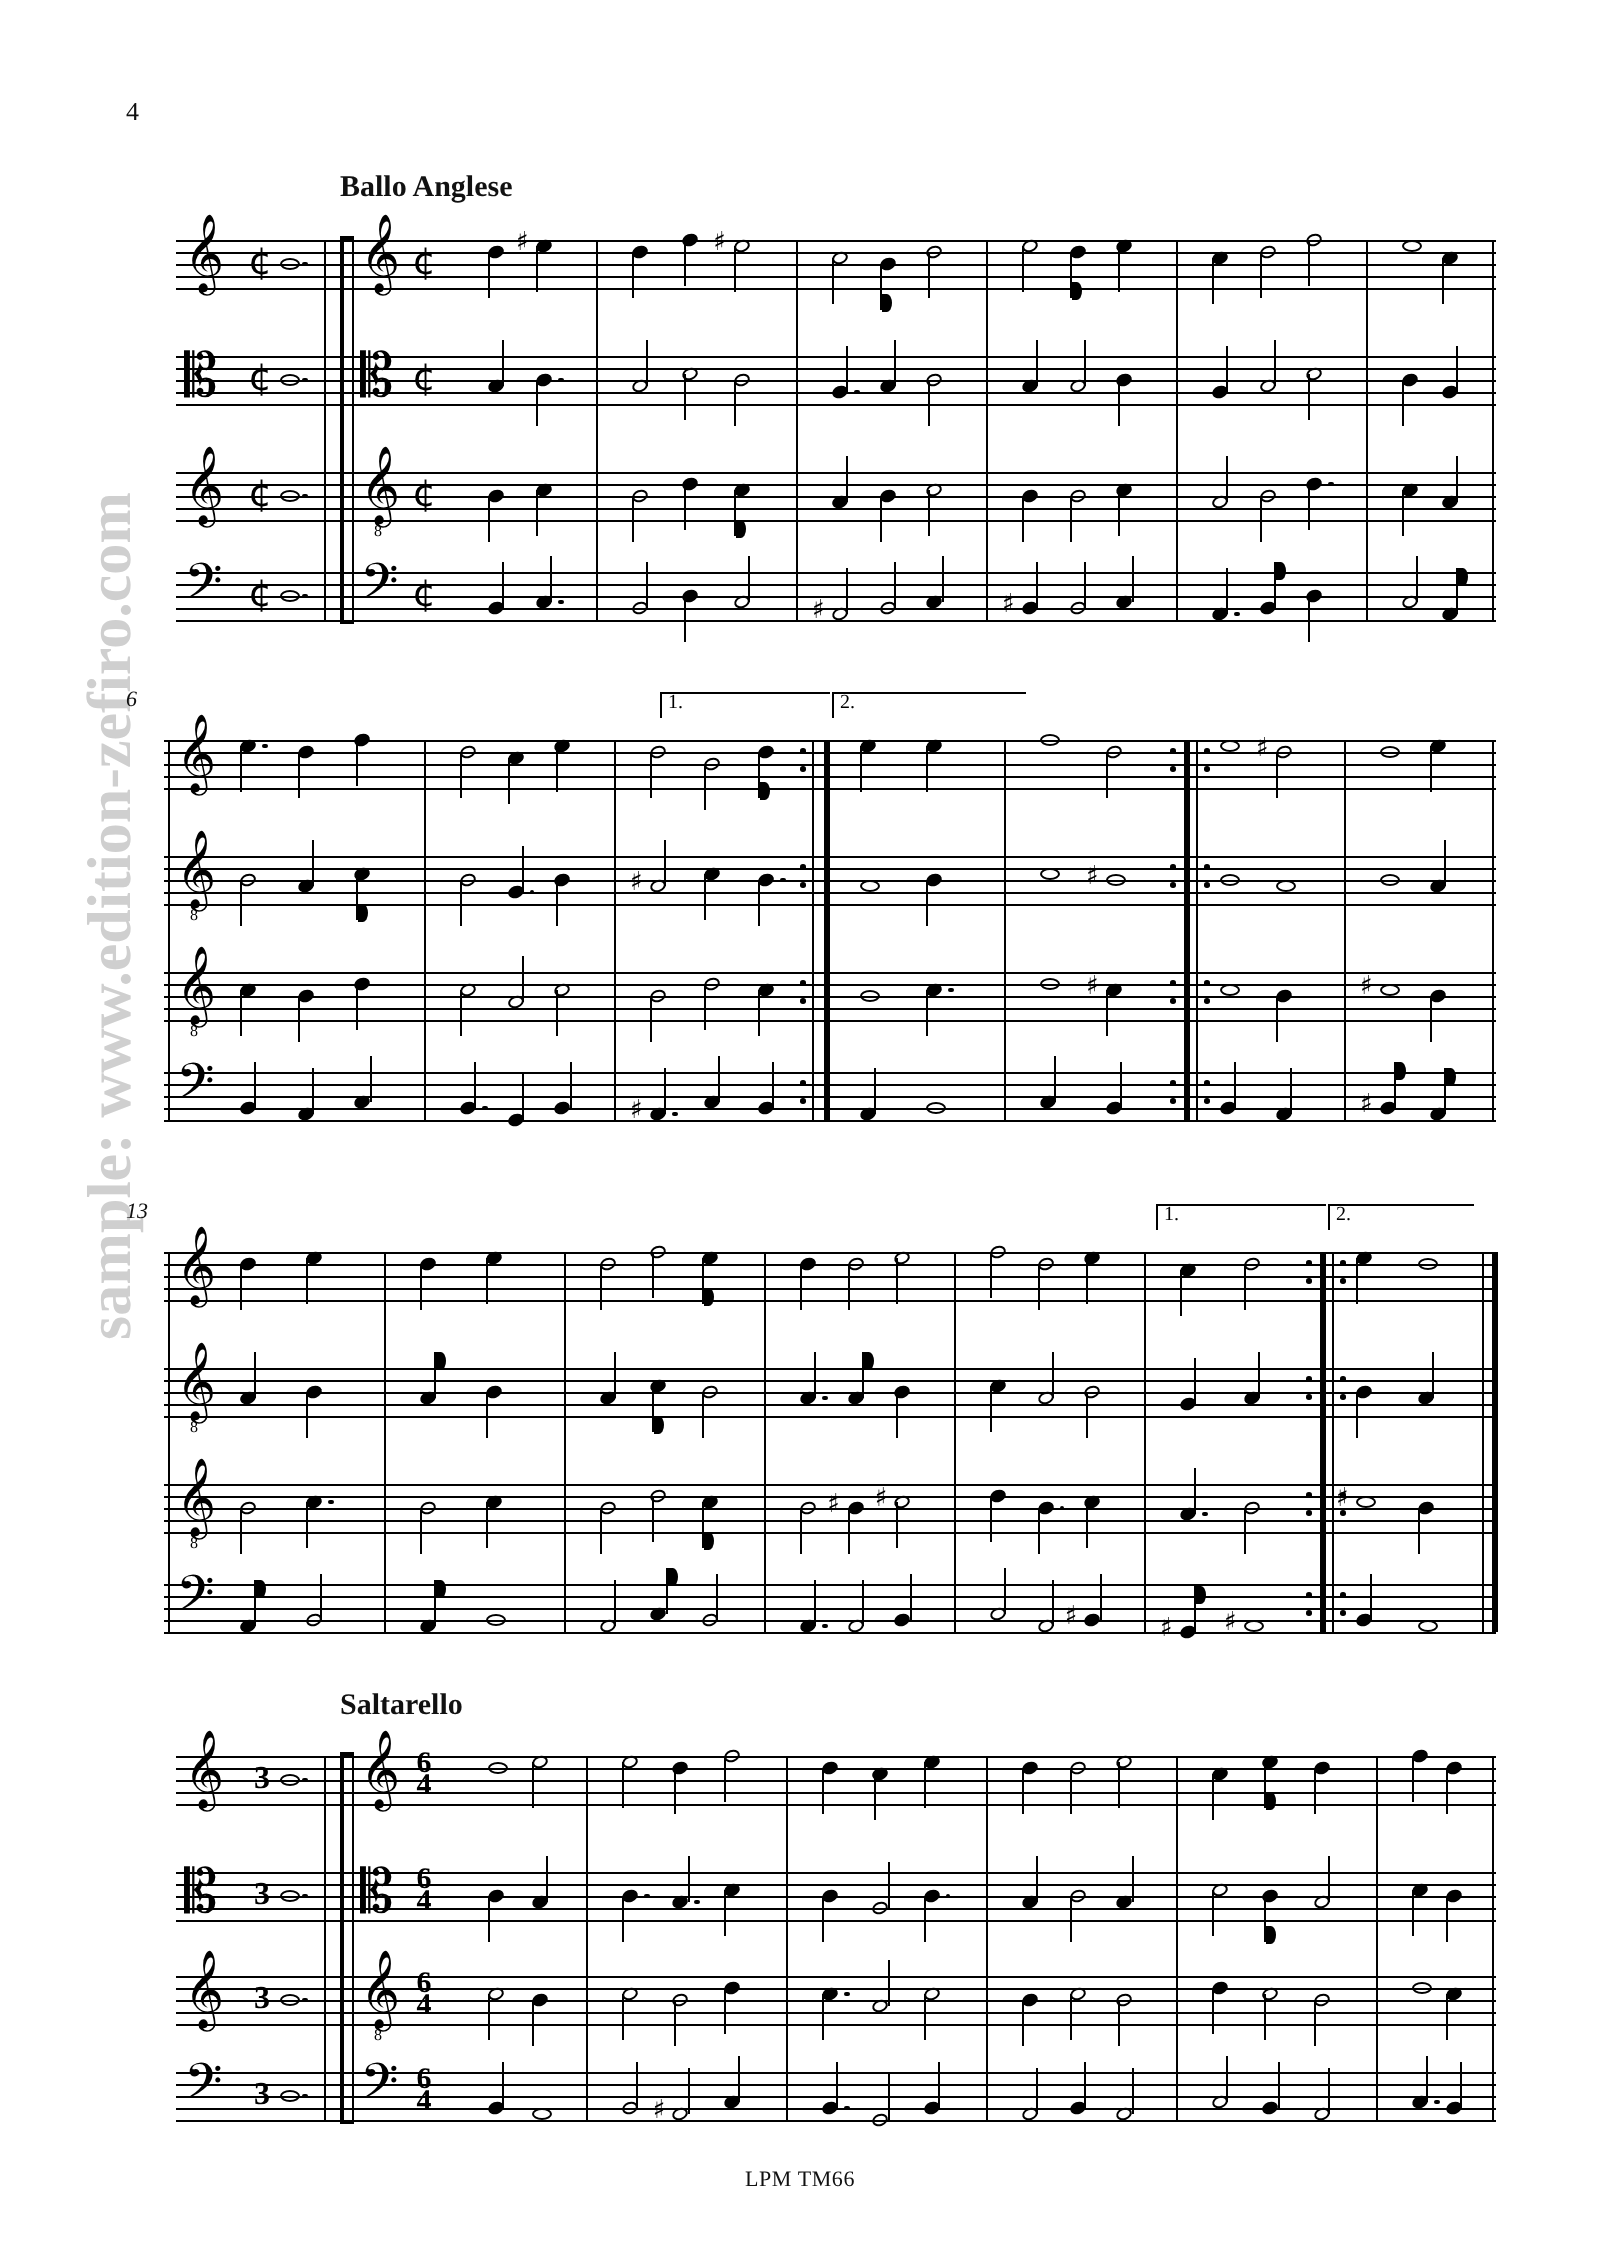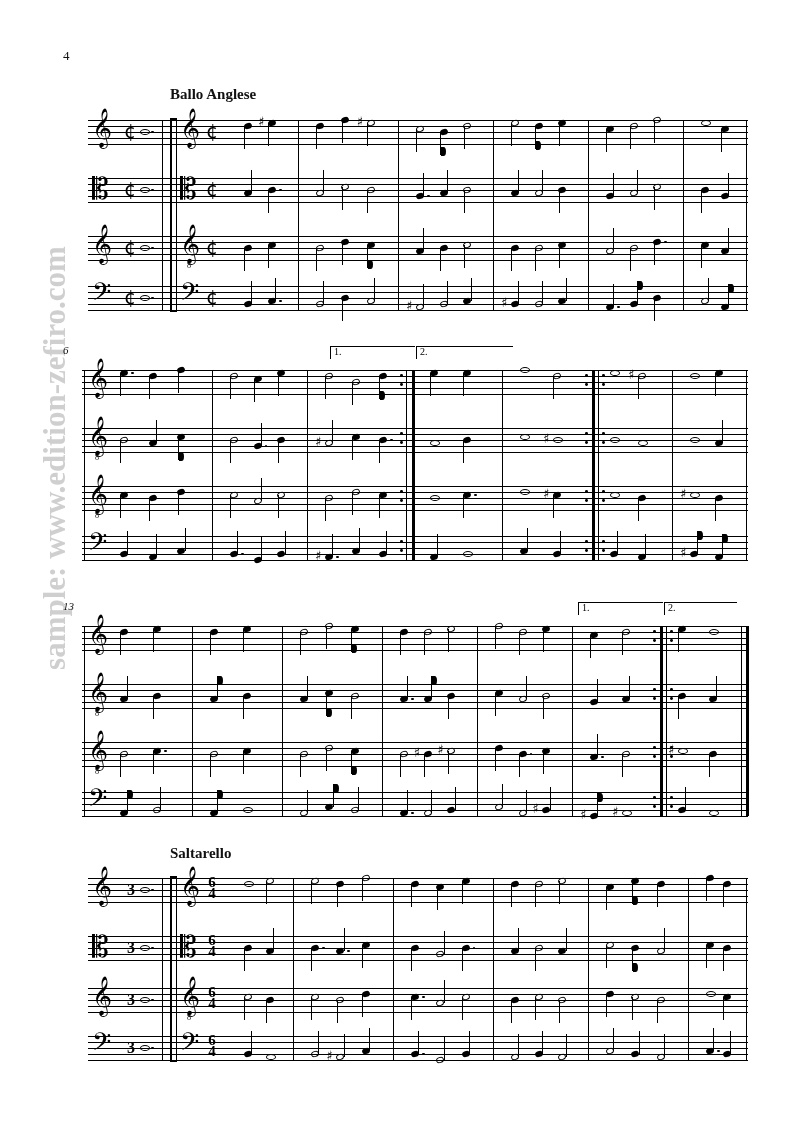--- a/index.html
+++ b/index.html
@@ -961,6 +961,7 @@
       <div class="stem" style="left:642.2px;top:163px;height:23px;"></div>
     </div>
 
+  <div class="footer">LPM TM66</div>
 </div>
 
 </body></html>

